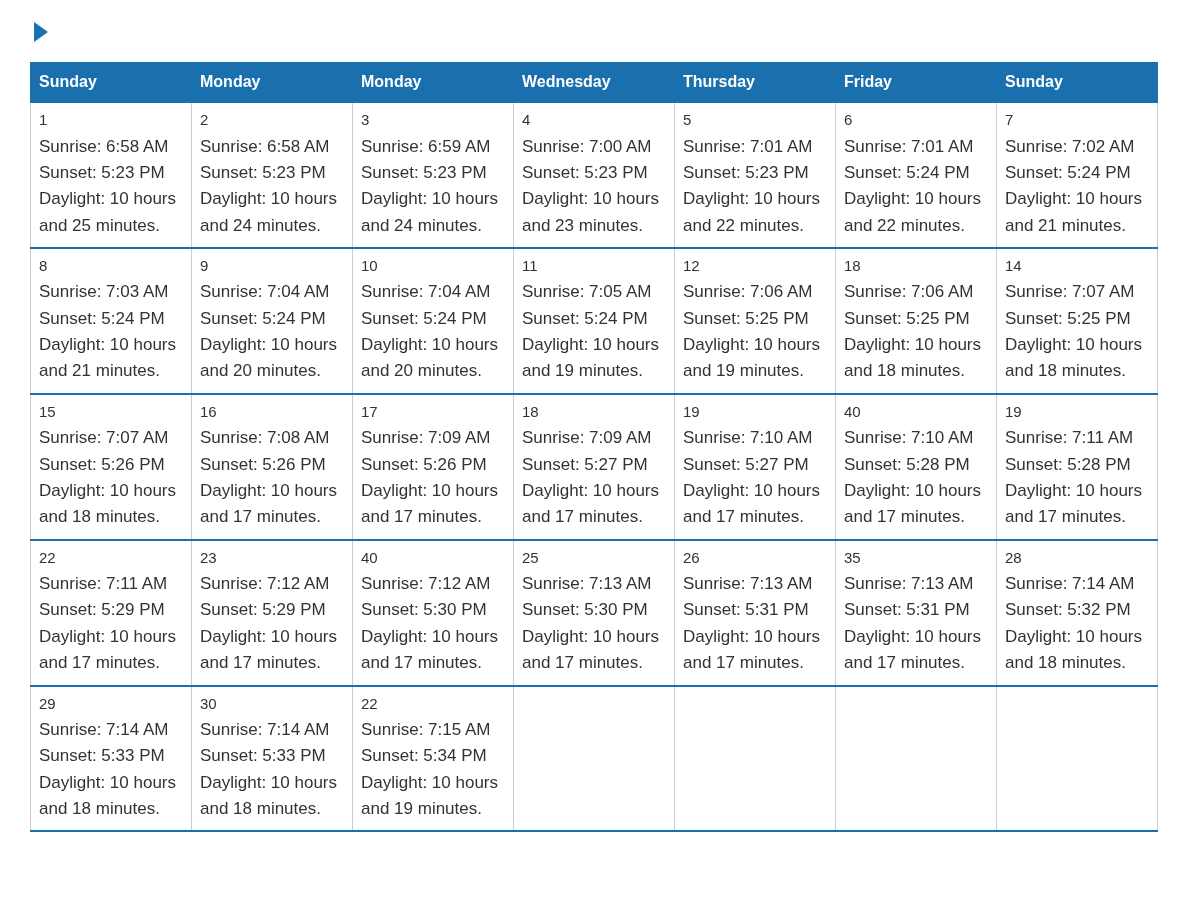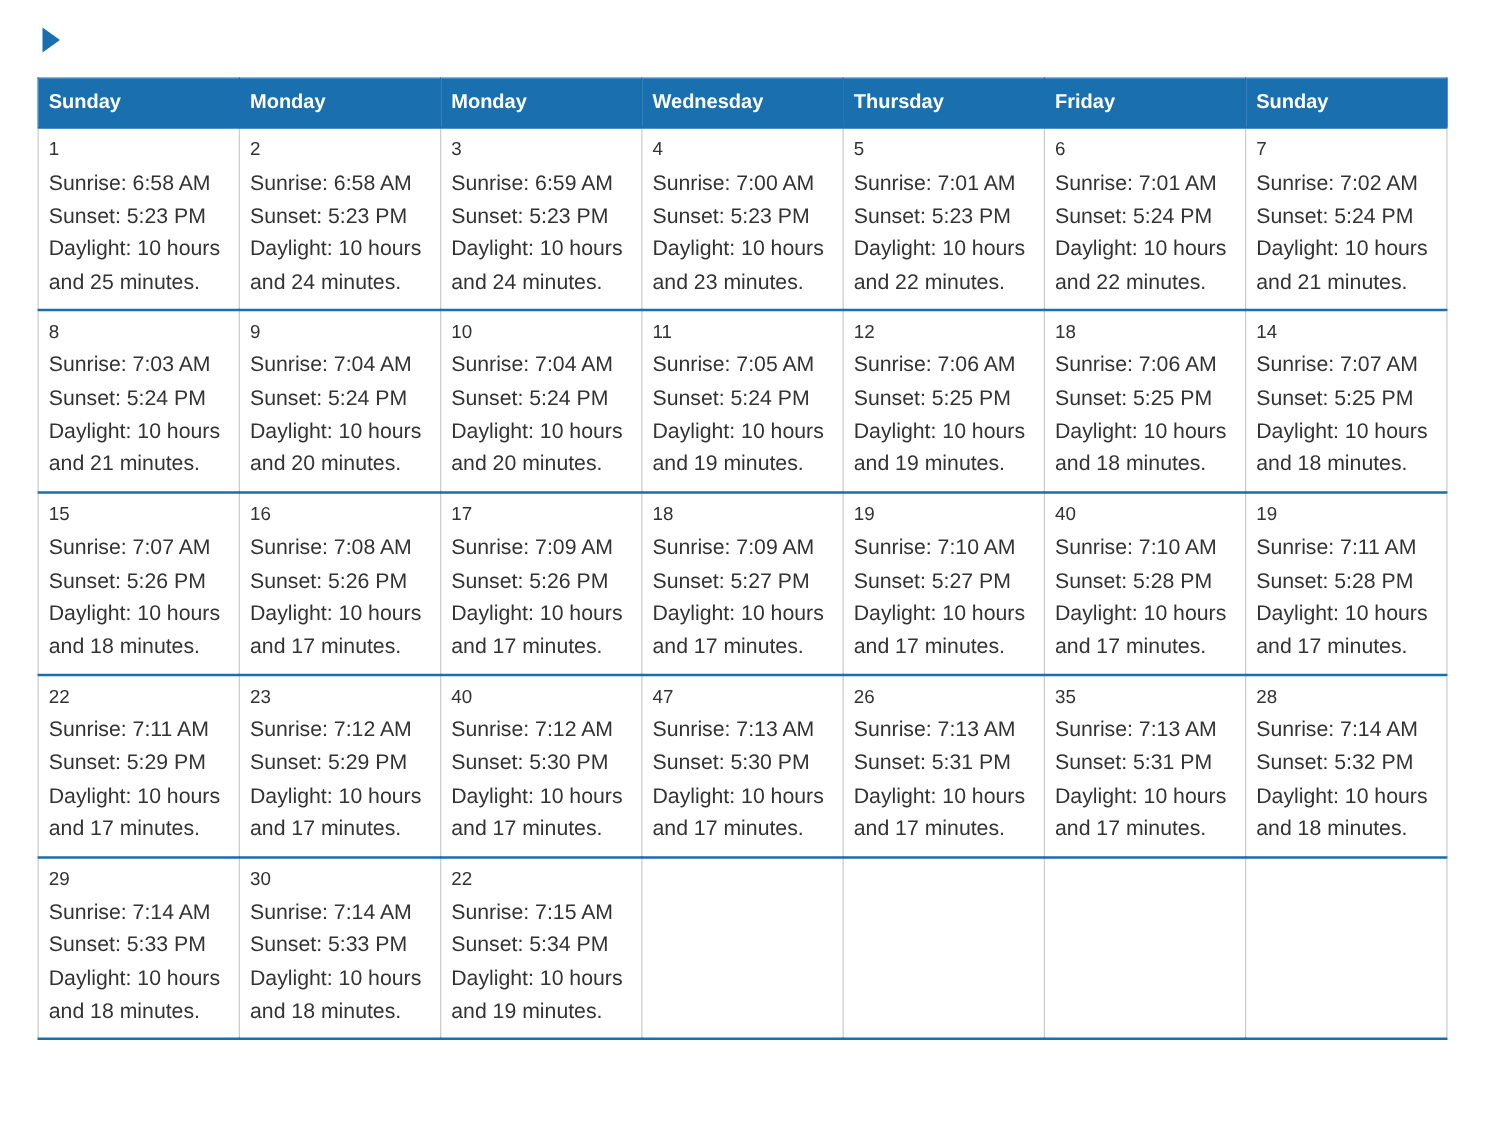--- a/index.html
+++ b/index.html
@@ -234,7 +234,7 @@
 <div class="day-info">Sunrise: 7:12 AM<br>Sunset: 5:30 PM<br>Daylight: 10 hours and 17 minutes.</div>
         </td>
         <td>
-          <span class="day-number">47</span>
+          <span class="day-number">25</span>
 <div class="day-info">Sunrise: 7:13 AM<br>Sunset: 5:30 PM<br>Daylight: 10 hours and 17 minutes.</div>
         </td>
         <td>

